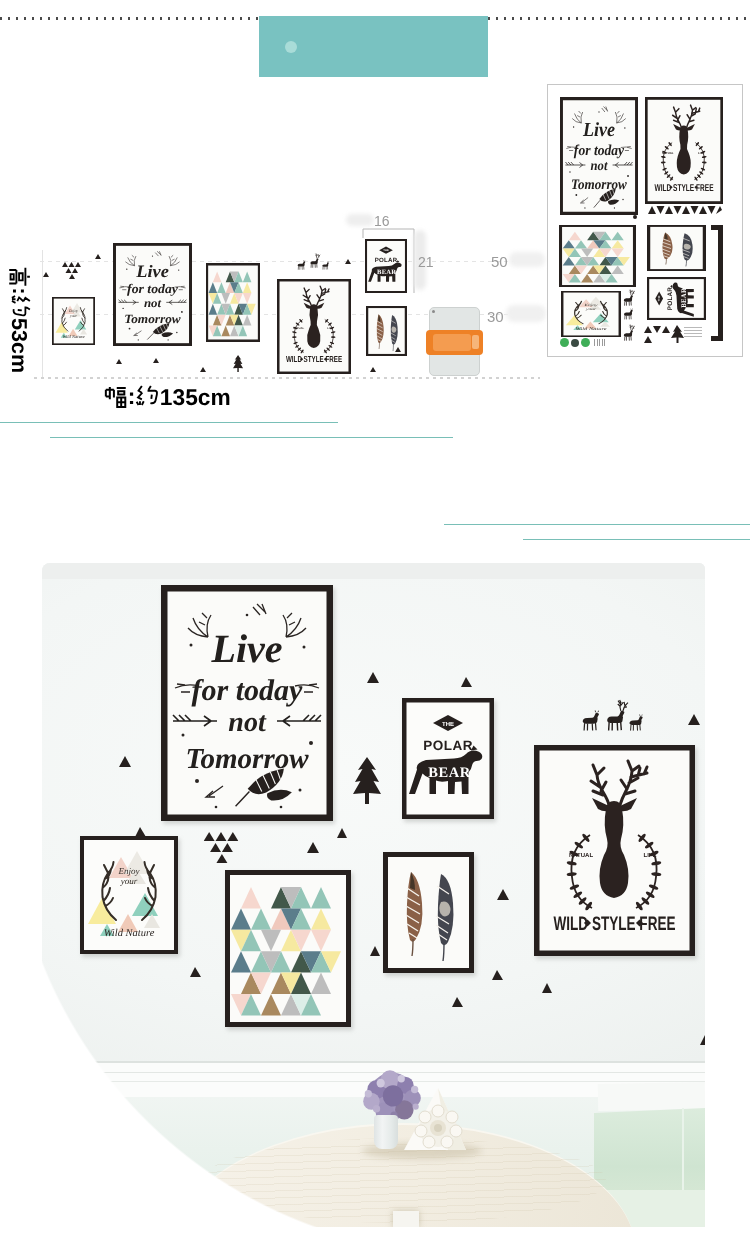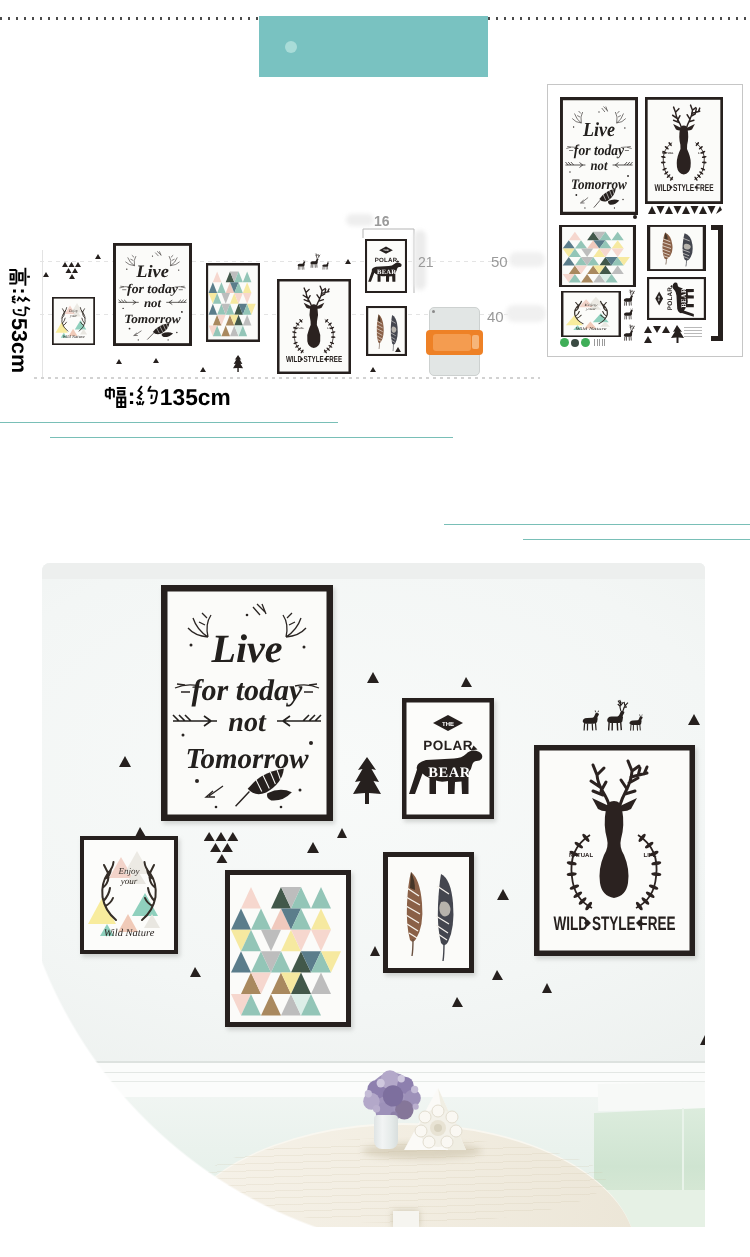--- a/index.html
+++ b/index.html
@@ -347,7 +347,7 @@
     </g>
 </svg>
 
-<div class="abs" style="left:374px;top:213px;font-size:14px;color:#9a9a9a;z-index:5;font-weight:bold;">16</div>
+<div class="abs" style="left:374px;top:213px;font-size:14px;color:#9a9a9a;z-index:5;">16</div>
 
 <svg class="abs" style="left:360px;top:226px;" width="60" height="70" viewBox="0 0 60 70">
  <path d="M3 3 L54 3 M3 3 L3 12 M54 3 L54 67" stroke="#b5b5b5" stroke-width="1" fill="none"></path>

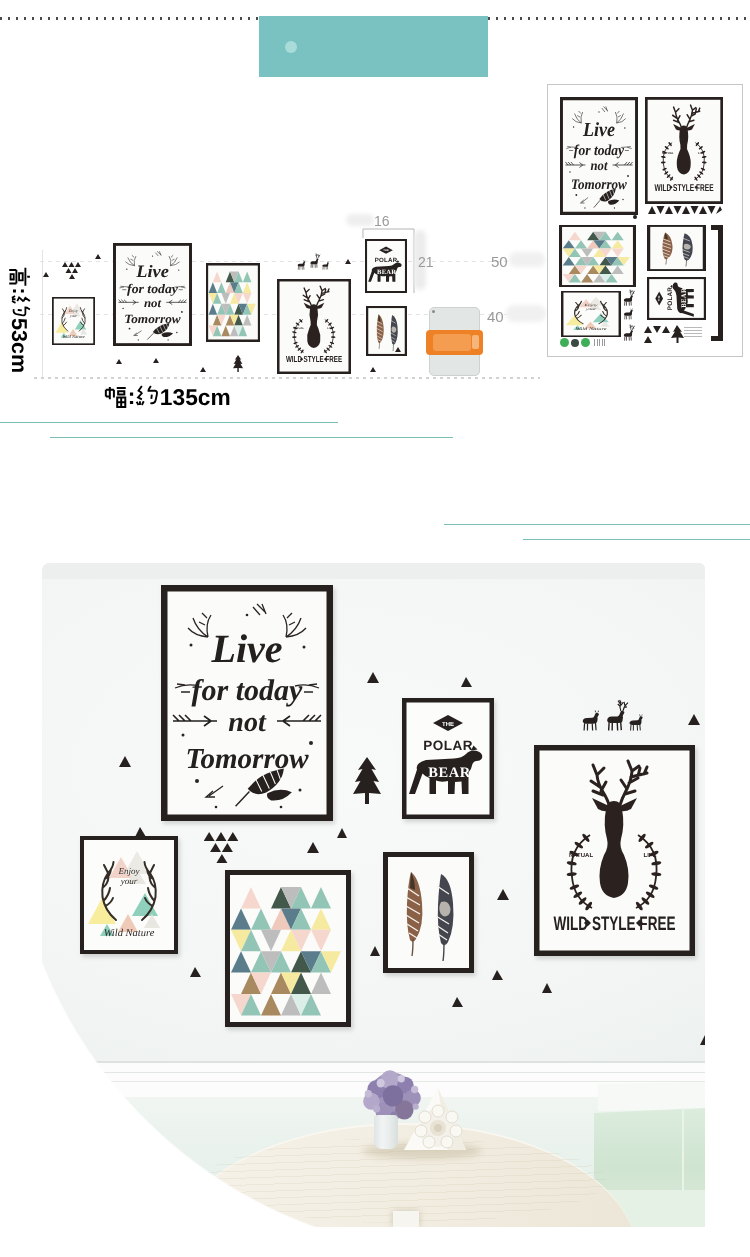--- a/index.html
+++ b/index.html
@@ -357,7 +357,7 @@
 
 <div class="abs" style="left:491px;top:253px;font-size:15px;color:#9a9a9a;z-index:5;">50</div>
 
-<div class="abs" style="left:487px;top:308px;font-size:15px;color:#9a9a9a;z-index:5;">40</div>
+<div class="abs" style="left:487px;top:308px;font-size:15px;color:#9a9a9a;z-index:5;">30</div>
 
 <div class="abs" style="left:346px;top:214px;width:28px;height:12px;background:#eeeeee;border-radius:6px;filter:blur(2px);"></div>
 <div class="abs" style="left:414px;top:230px;width:12px;height:60px;background:#ececec;border-radius:6px;filter:blur(2px);"></div>

